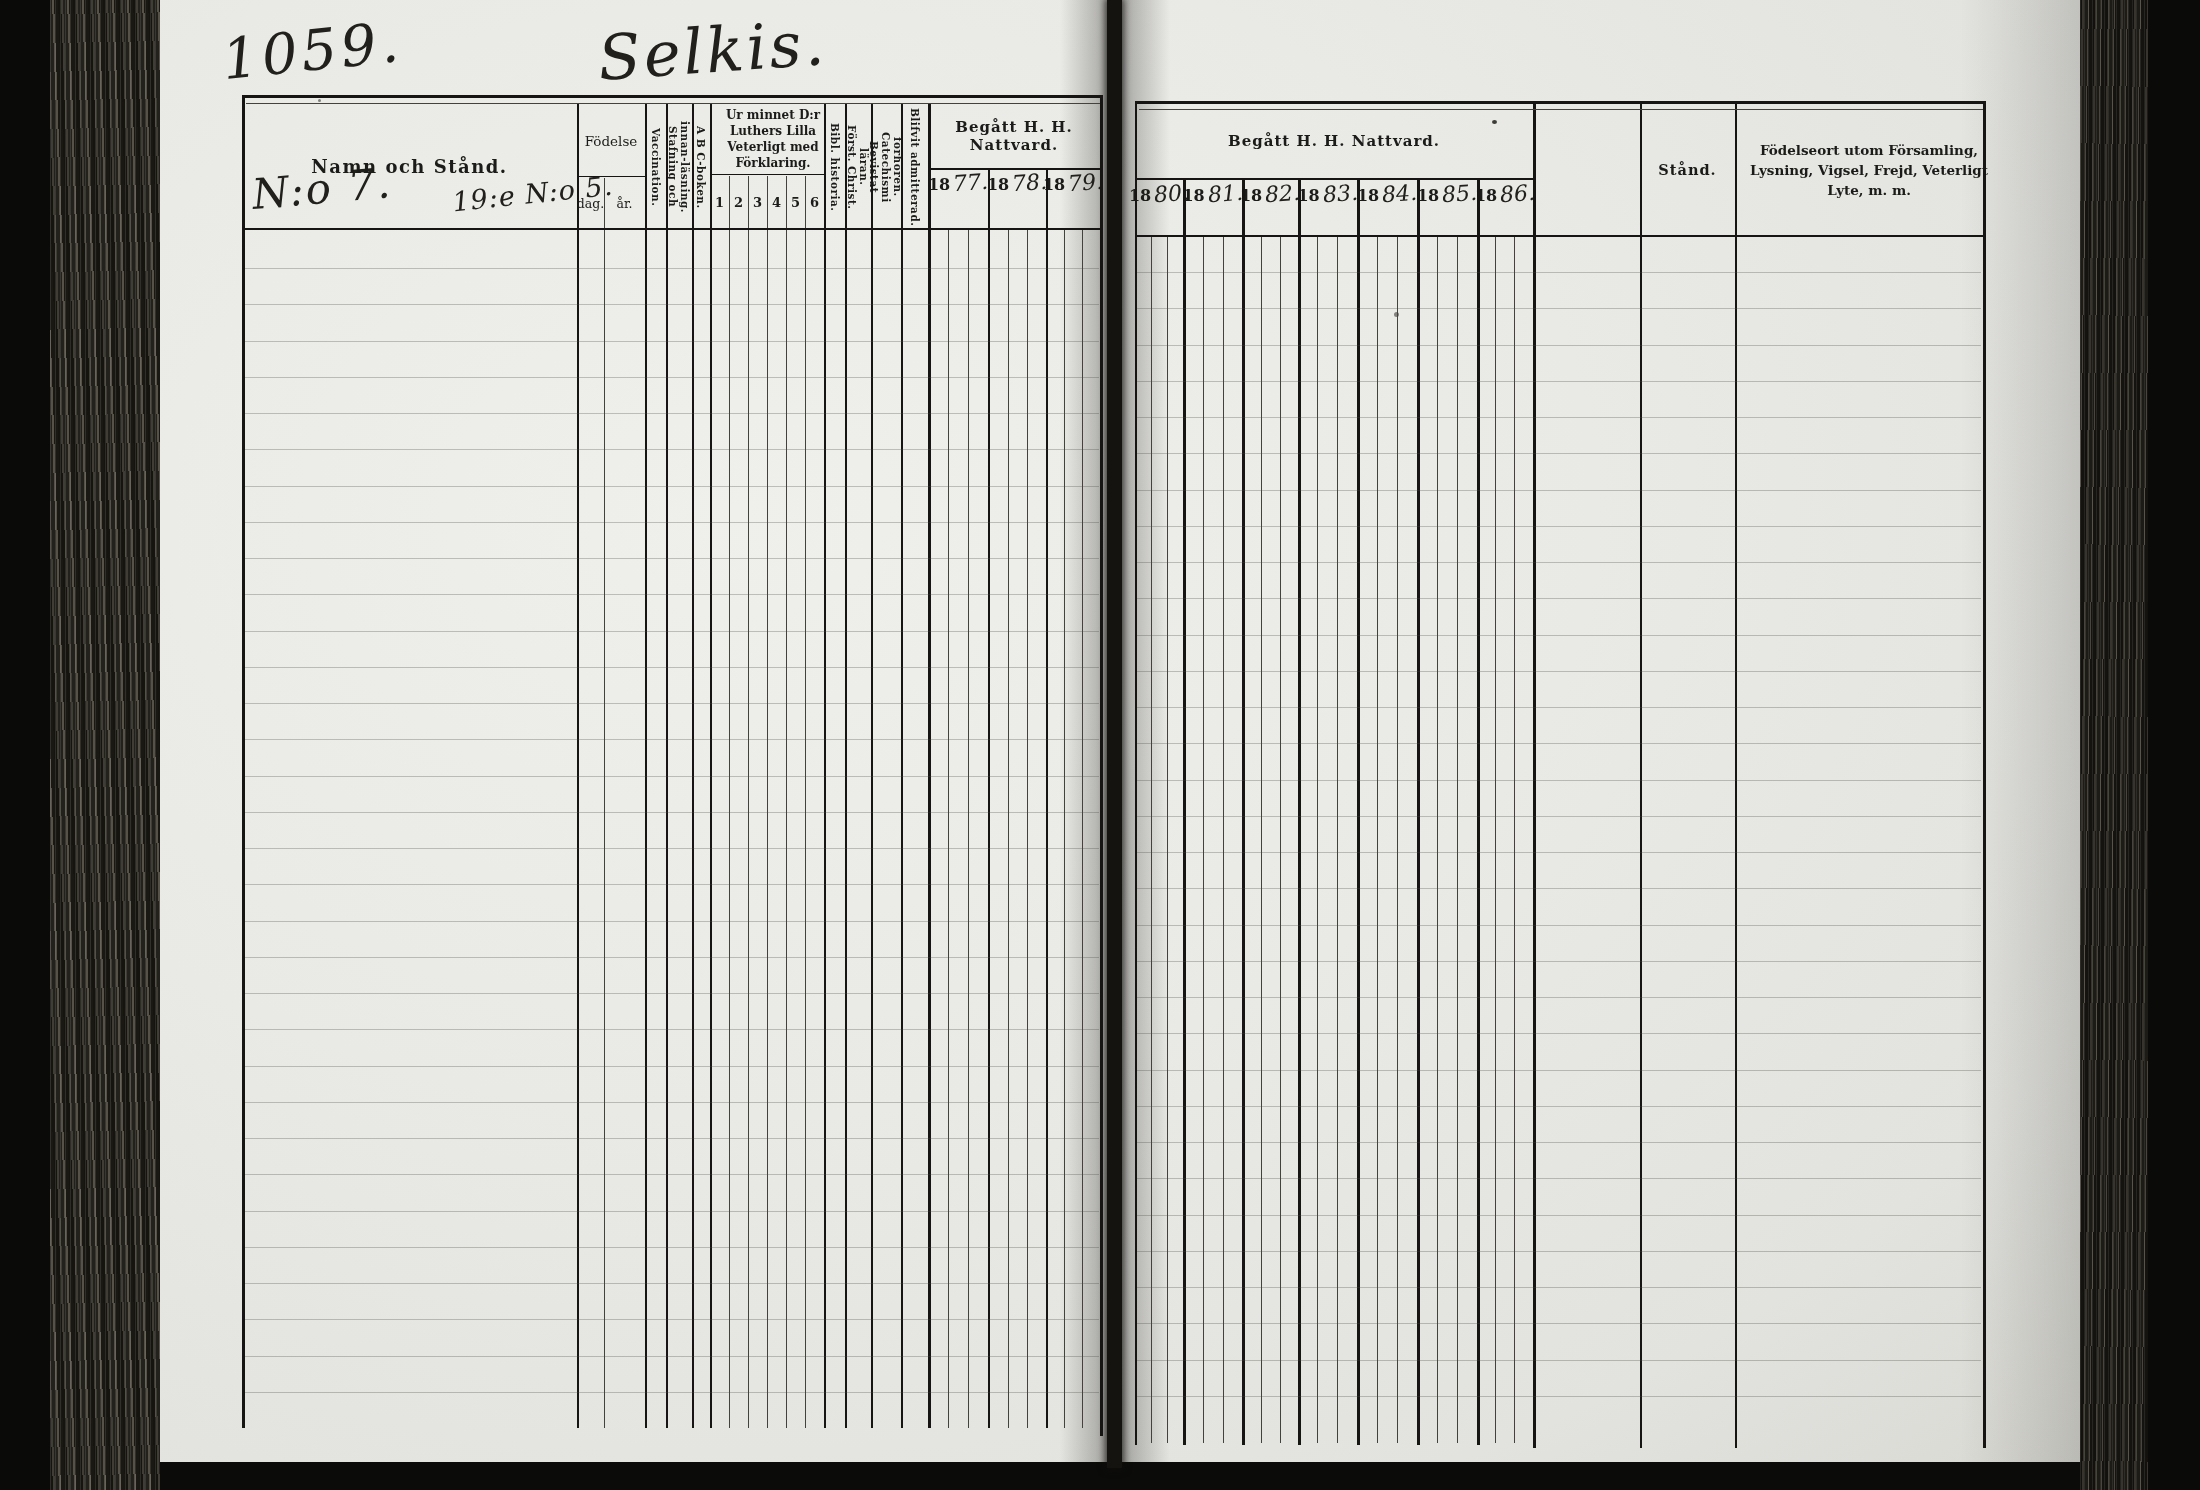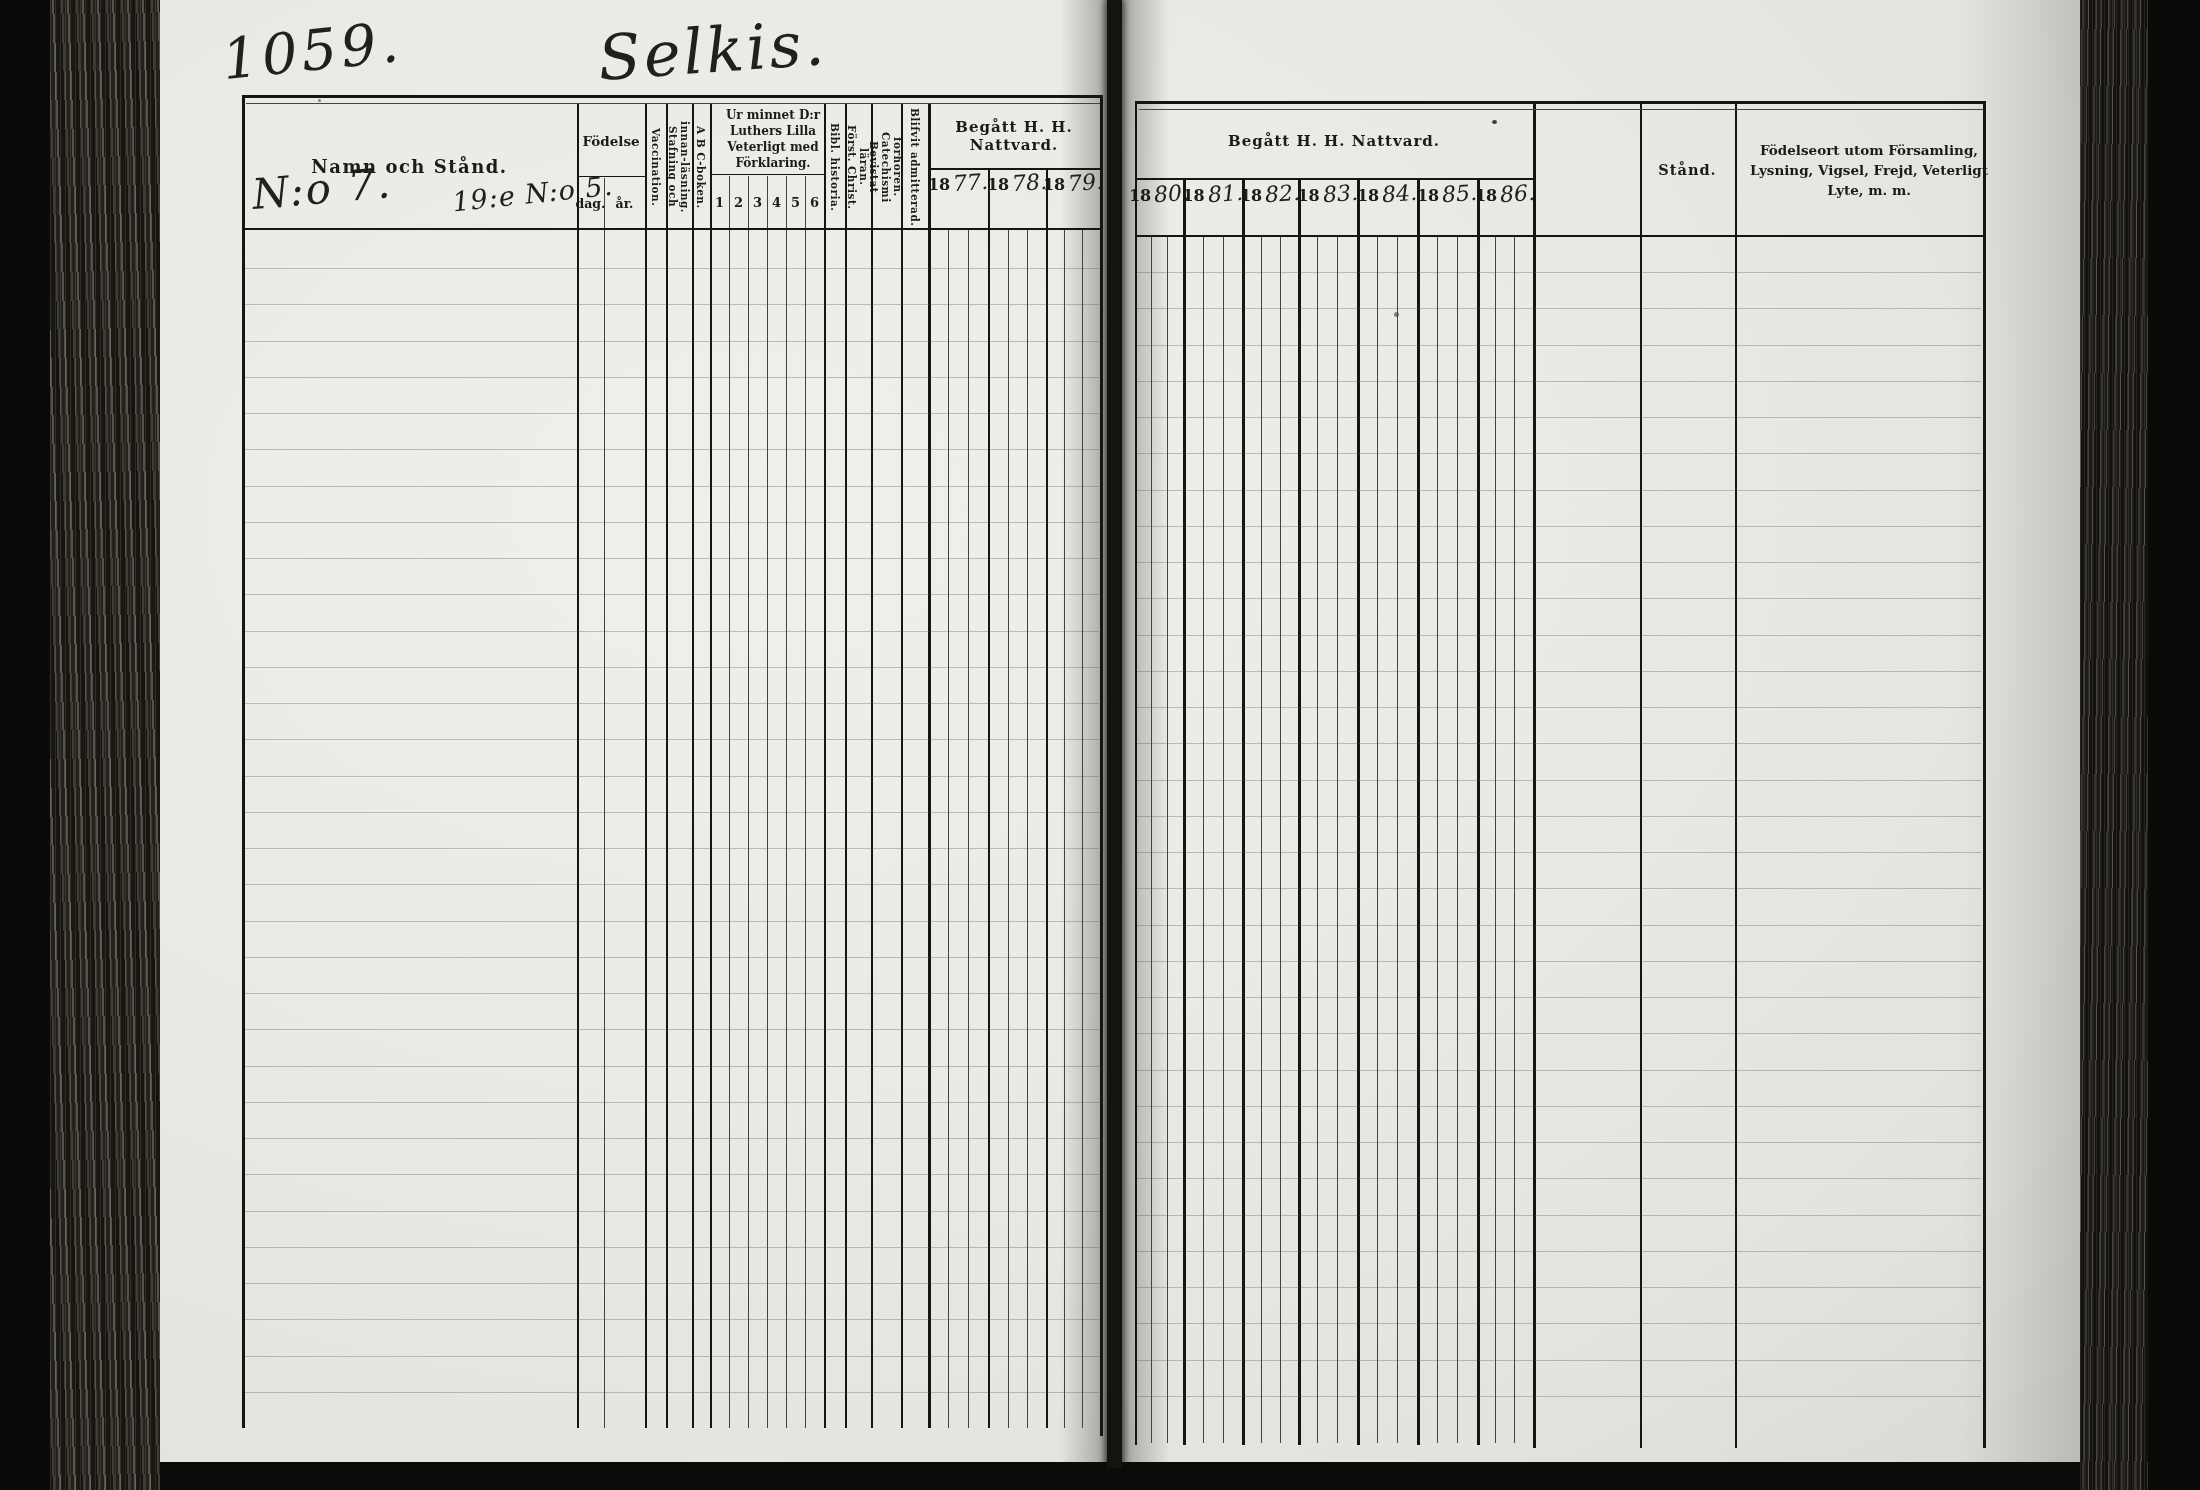--- a/index.html
+++ b/index.html
@@ -40,7 +40,7 @@
          letter-spacing:.5px;white-space:normal;text-align:center;}
   .lbl-big{font-weight:bold;font-size:18px;letter-spacing:1.5px;}
   .lbl-group{font-size:15px;letter-spacing:1px;font-weight:bold;}
-  .lbl-sub{font-size:12.5px;font-weight:bold;}
+  .lbl-sub{font-size:12.5px;font-weight:normal;}
   .lbl-digit{font-size:13px;font-weight:bold;}
   .lbl-cat{font-size:12px;line-height:16px;font-weight:bold;padding:0 6px;}
   .lbl-wide{font-size:13.5px;line-height:20px;font-weight:bold;padding:0 10px;}

